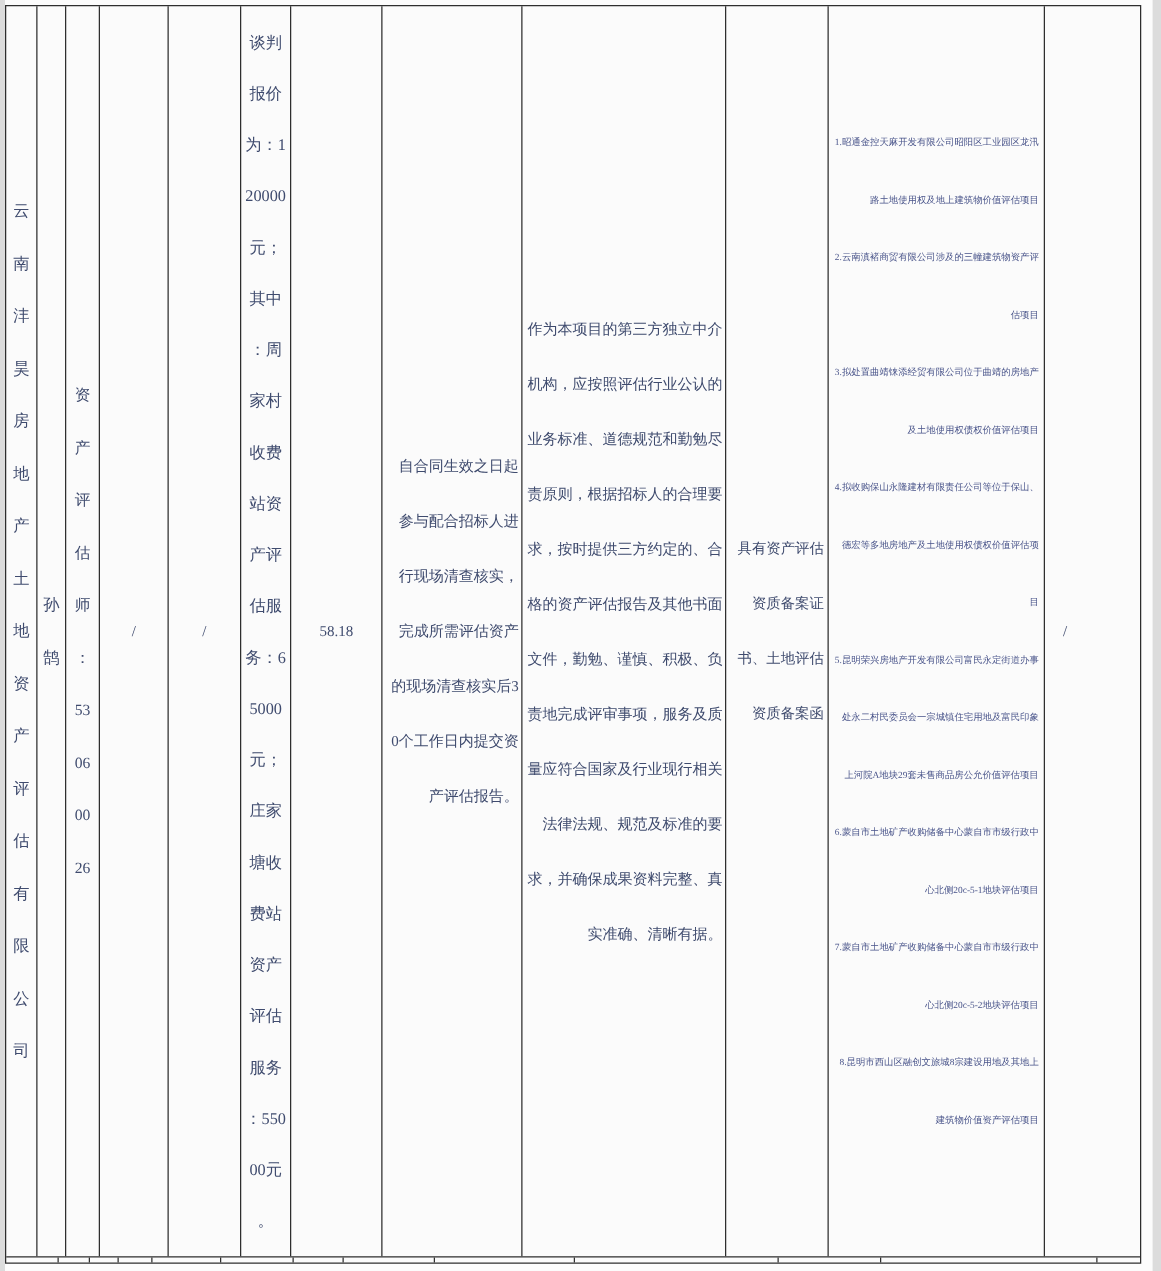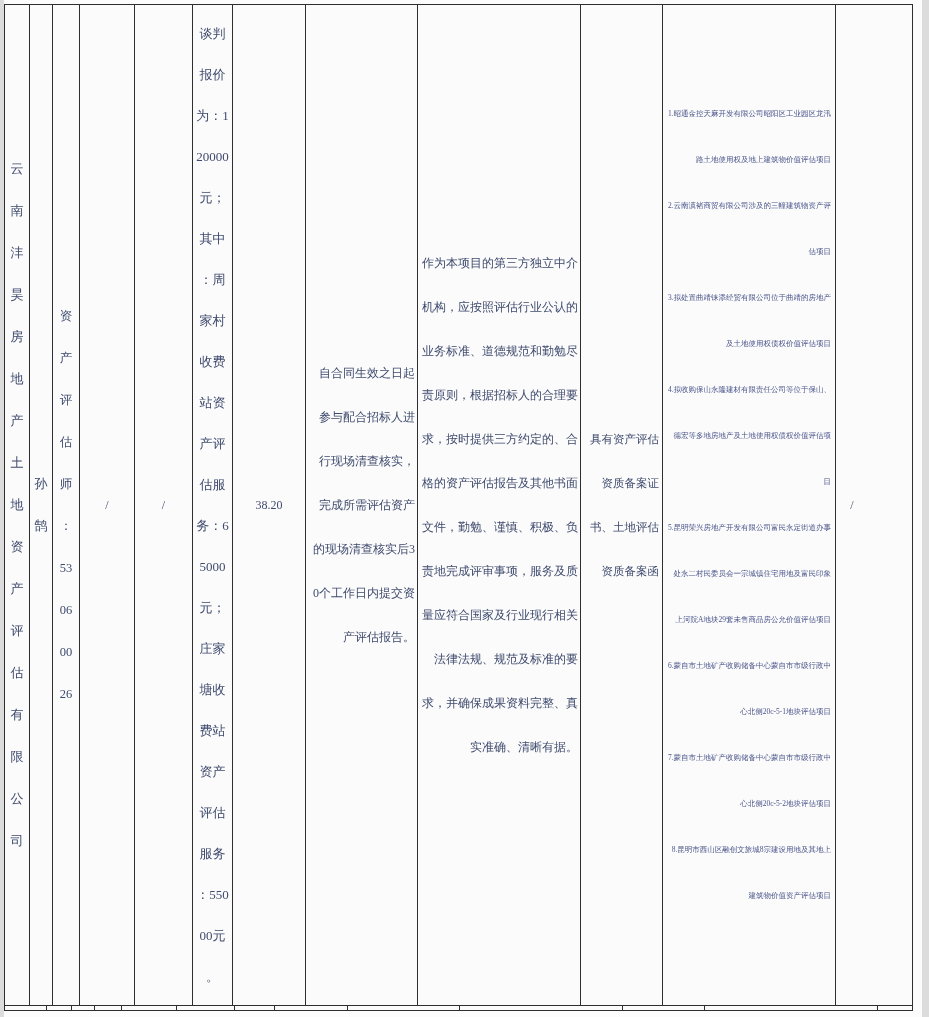--- a/index.html
+++ b/index.html
@@ -134,7 +134,7 @@
     </div>
 
     <div class="cell c8">
-      <div class="cell-text v">38.20</div>
+      <div class="cell-text v">58.18</div>
     </div>
 
     <div class="cell c9">

